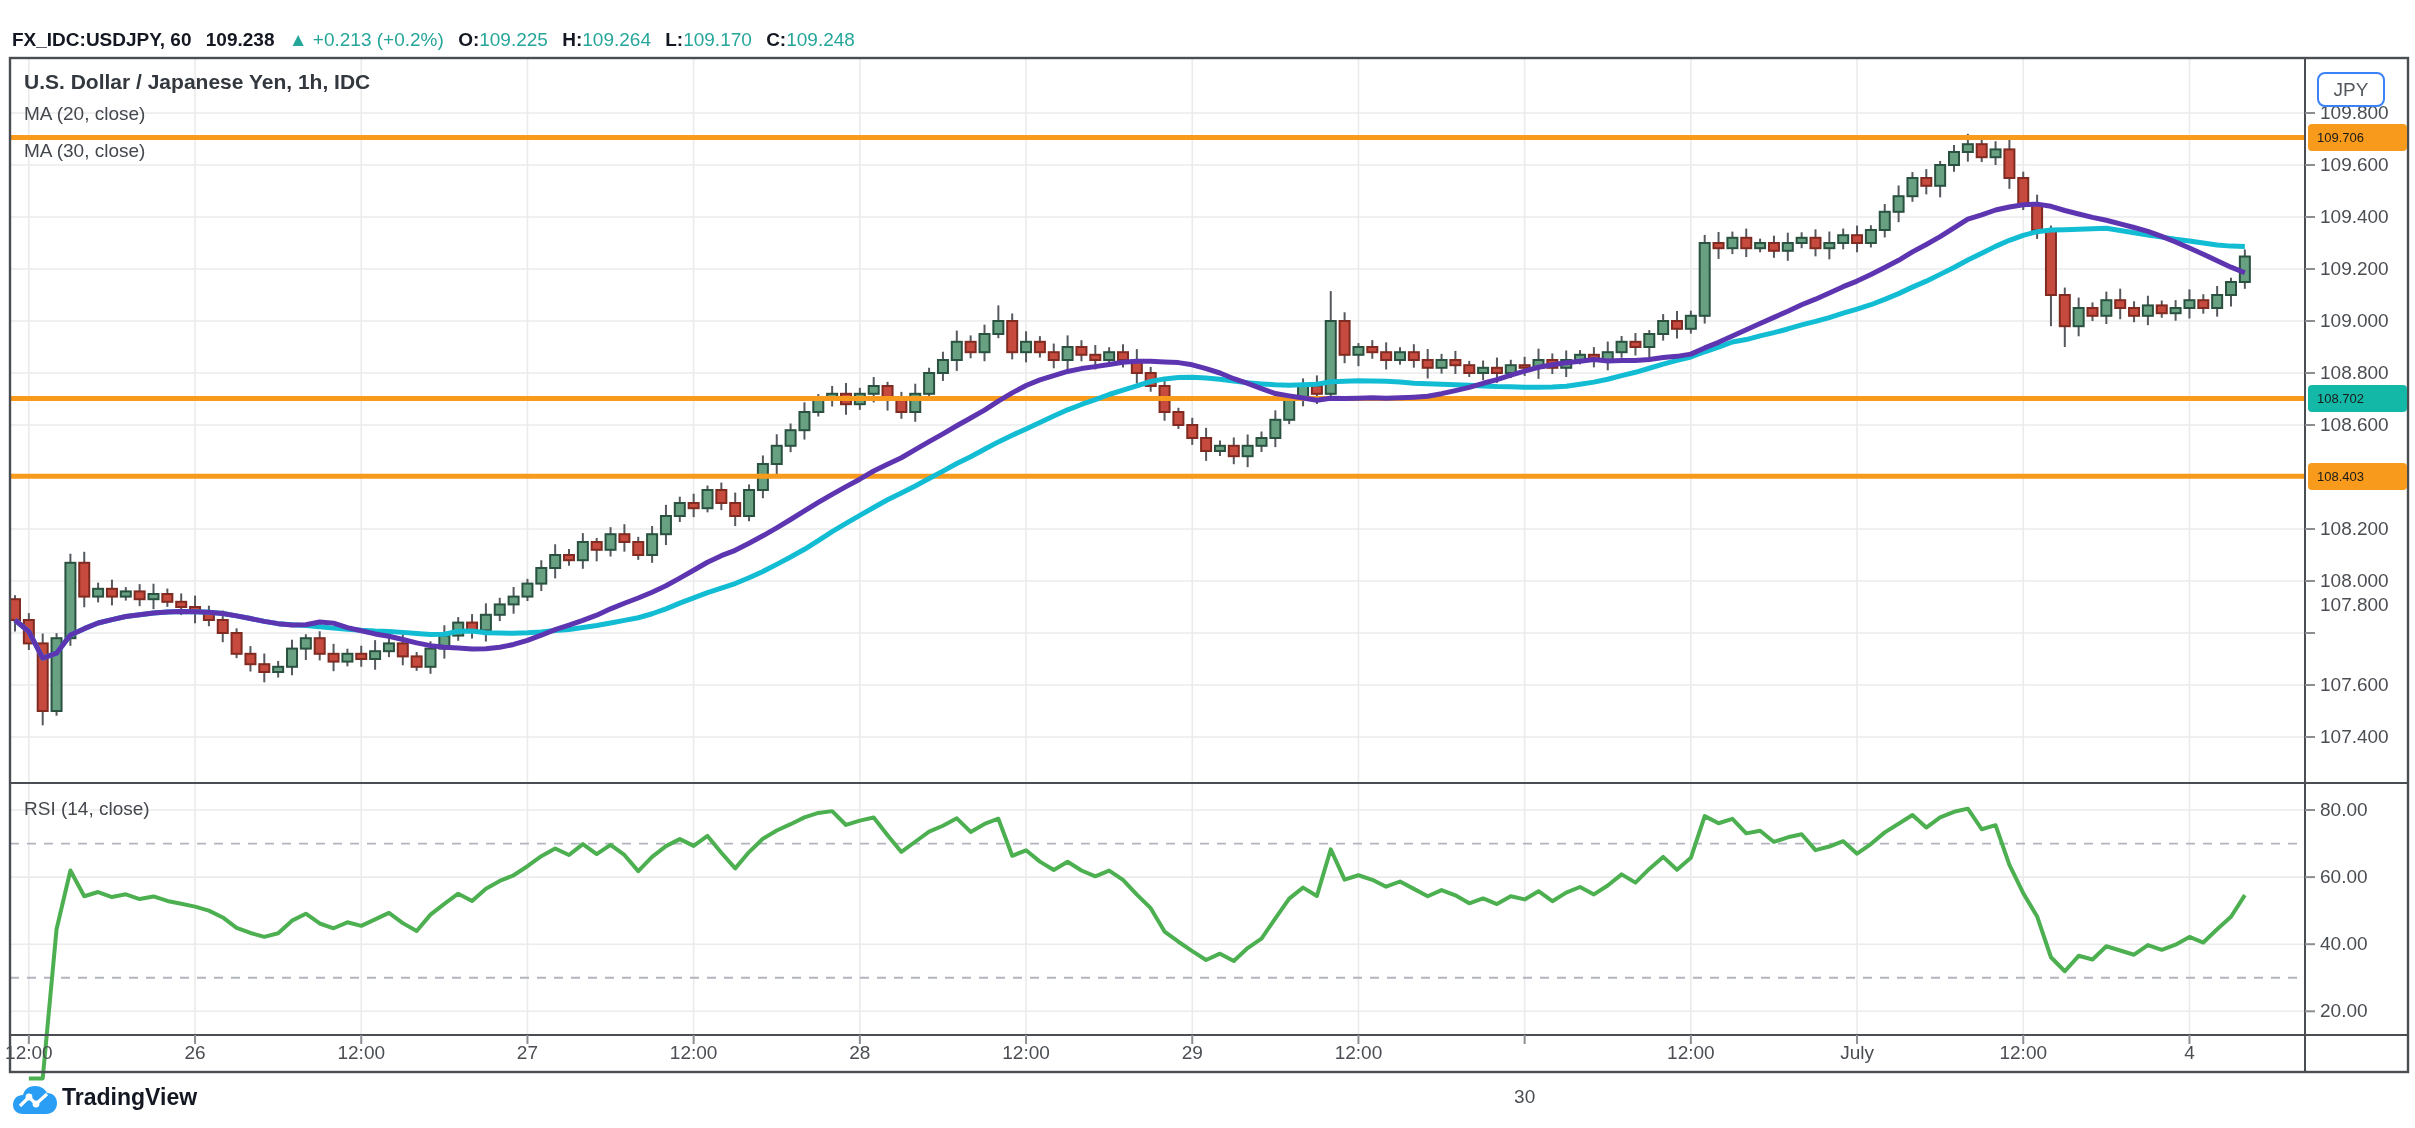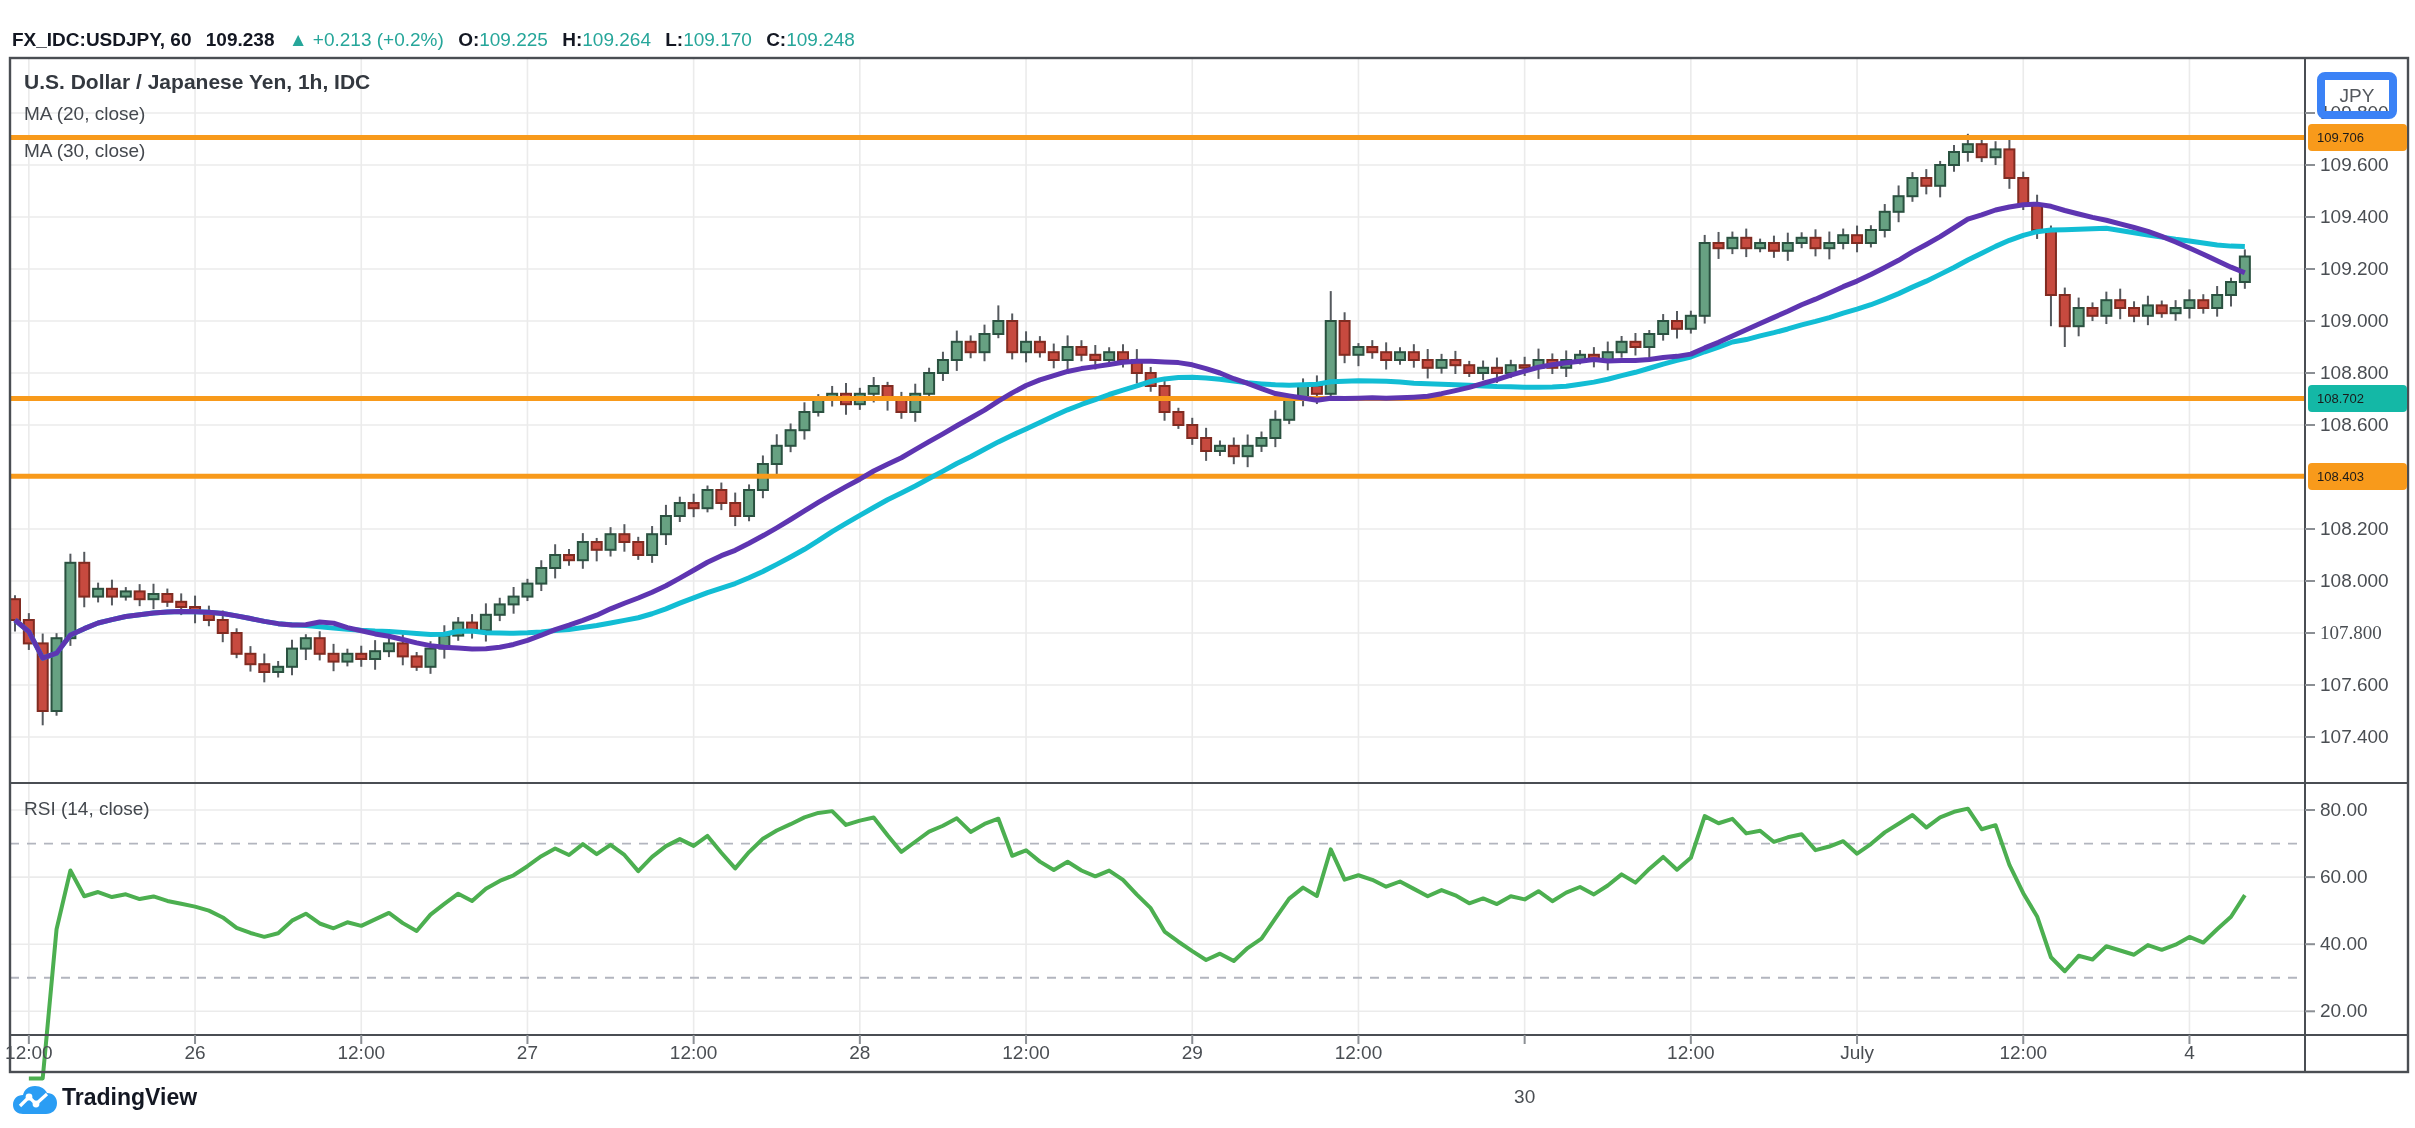--- a/index.html
+++ b/index.html
@@ -24,7 +24,7 @@
   .badge{position:absolute;left:2308px;width:99px;height:27px;border-radius:4px;
          font-size:13px;line-height:27px;padding-left:9px;box-sizing:border-box;
          color:#1b1b1b;z-index:5;}
-  .jpy-badge{left:2317px;top:72px;width:64px;height:31px;border:8px solid #3b82f6;
+  .jpy-badge{left:2317px;top:72px;width:64px;height:31px;border:2px solid #3b82f6;
              border-radius:8px;color:#54585e;font-size:19px;text-align:center;
              line-height:31px;z-index:5;}
   .footer-brand{left:62px;top:1084px;font-size:23px;font-weight:bold;color:#131722;}

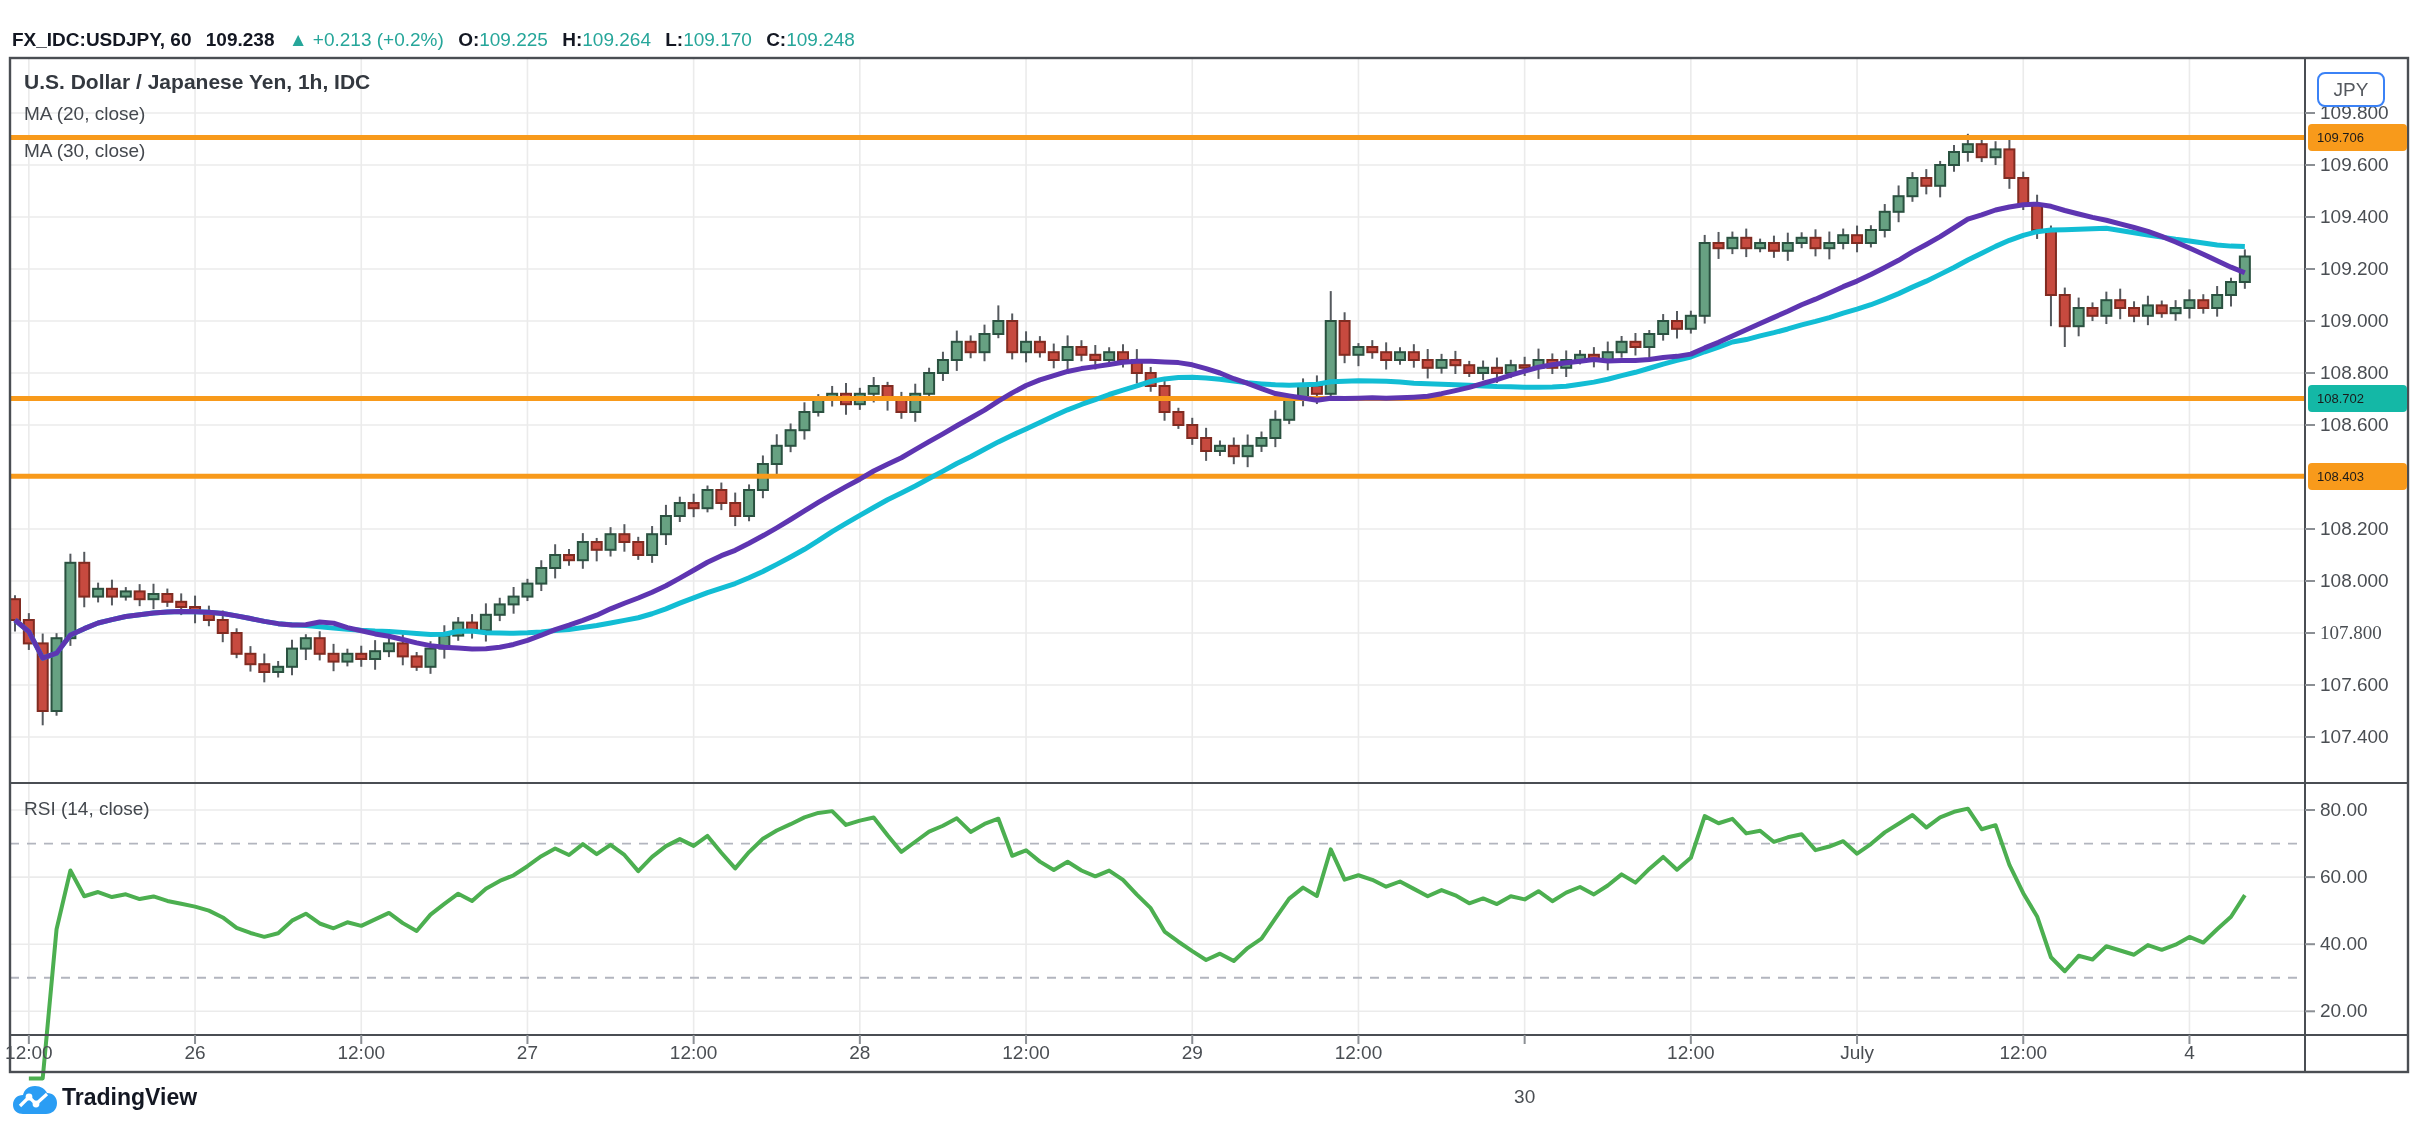--- a/index.html
+++ b/index.html
@@ -462,7 +462,7 @@
       <div class="tick-label" style="top: 414px;">108.600</div>
       <div class="tick-label" style="top: 518px;">108.200</div>
       <div class="tick-label" style="top: 570px;">108.000</div>
-      <div class="tick-label" style="top: 622px; font-family: Liberation Serif, serif;">107.800</div>
+      <div class="tick-label" style="top: 594px;">107.800</div>
       <div class="tick-label" style="top: 674px;">107.600</div>
       <div class="tick-label" style="top: 726px;">107.400</div>
     </div>

